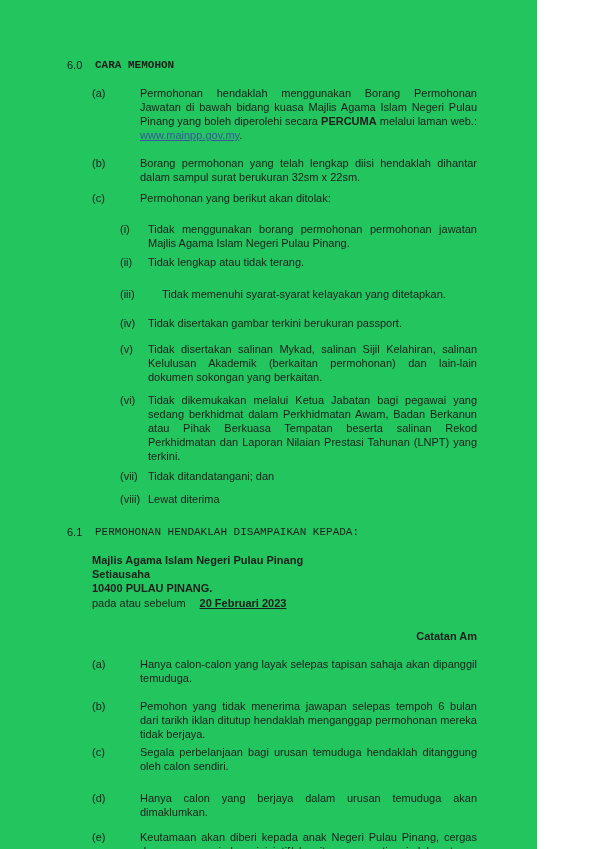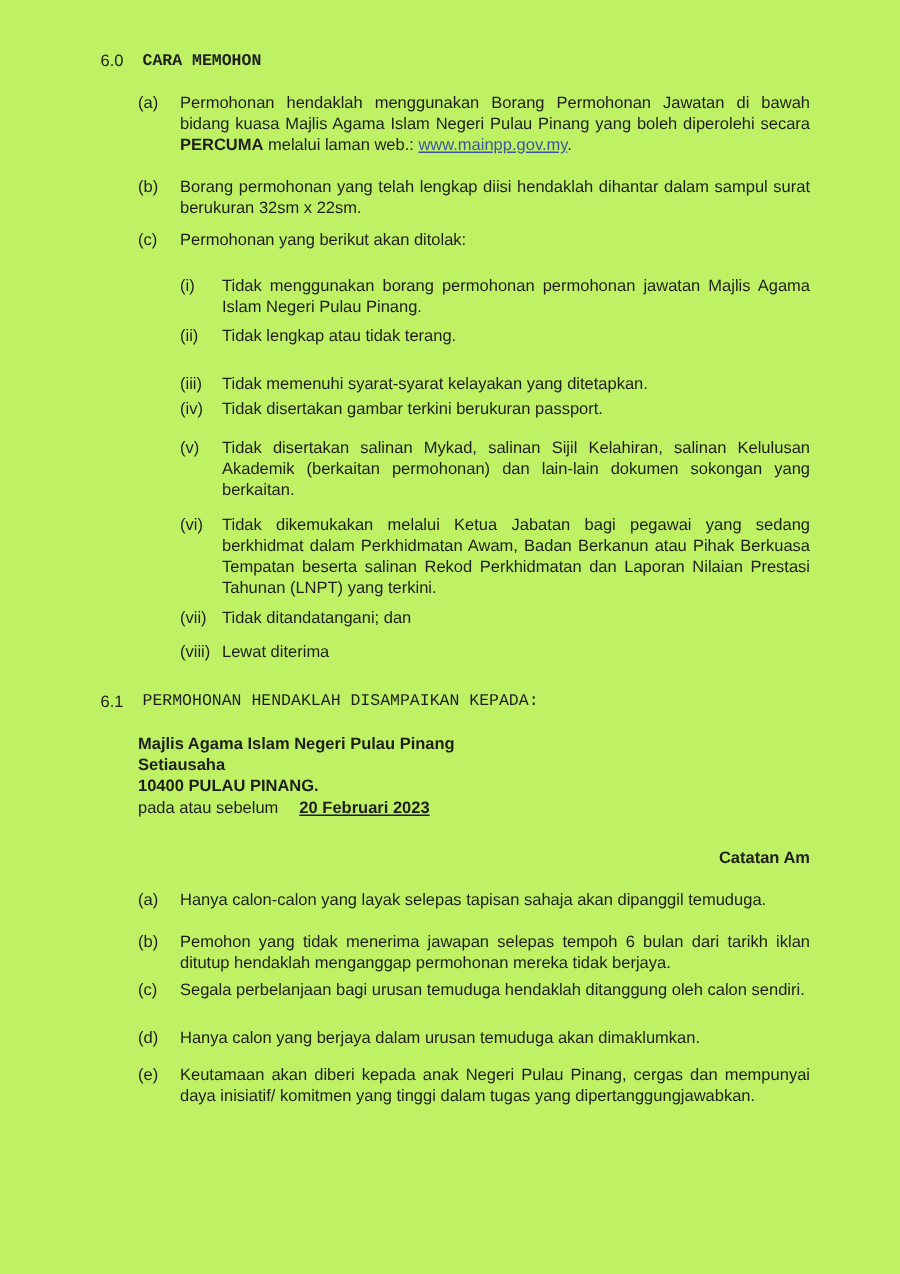--- a/index.html
+++ b/index.html
@@ -12,9 +12,9 @@
     -webkit-font-smoothing: antialiased;
   }
   .page {
-    width: 600px; height: 849px;
-    padding: 34px 60px 0 67px;
-    background: #bef264;
+    width: 537px; height: 849px;
+    padding: 58px 60px 0 67px;
+    background: #22c55e;
     overflow: hidden;
   }
   .sec-heading { display: flex; font-weight: bold; }

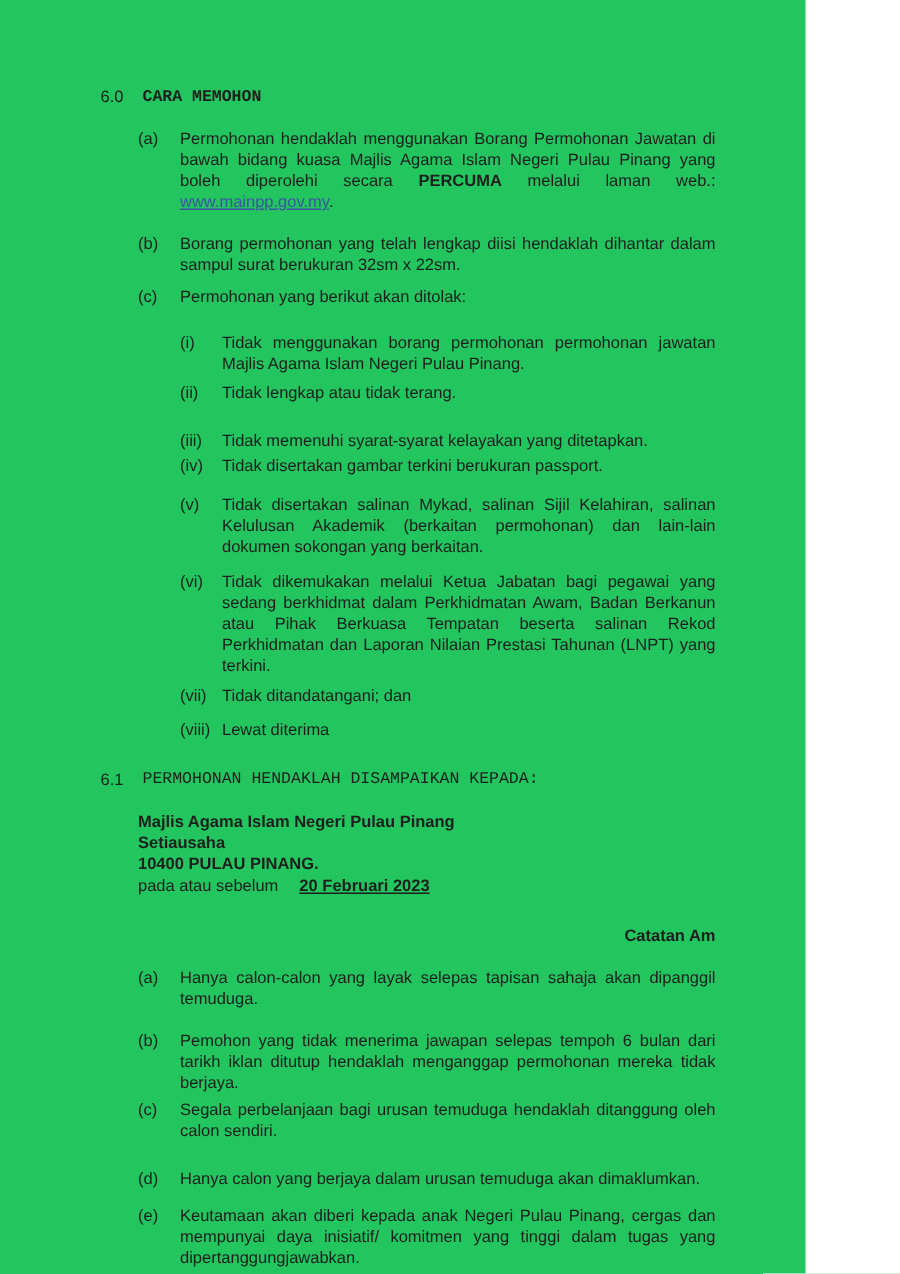--- a/index.html
+++ b/index.html
@@ -23,7 +23,7 @@
   .sec-title { flex: 1; font-family: Liberation Mono, monospace; }
   .item { display: flex; margin-left: 25px; }
   .item-label { width: 28px; flex-shrink: 0; }
-  .item-text { flex: 1; text-align: justify; }
+  .item-text { flex: 1; text-align: justify; margin-left: 20px; }
   .subitem { display: flex; margin-left: 53px; }
   .subitem-label { width: 28px; flex-shrink: 0; }
   .subitem-text { flex: 1; text-align: justify; }

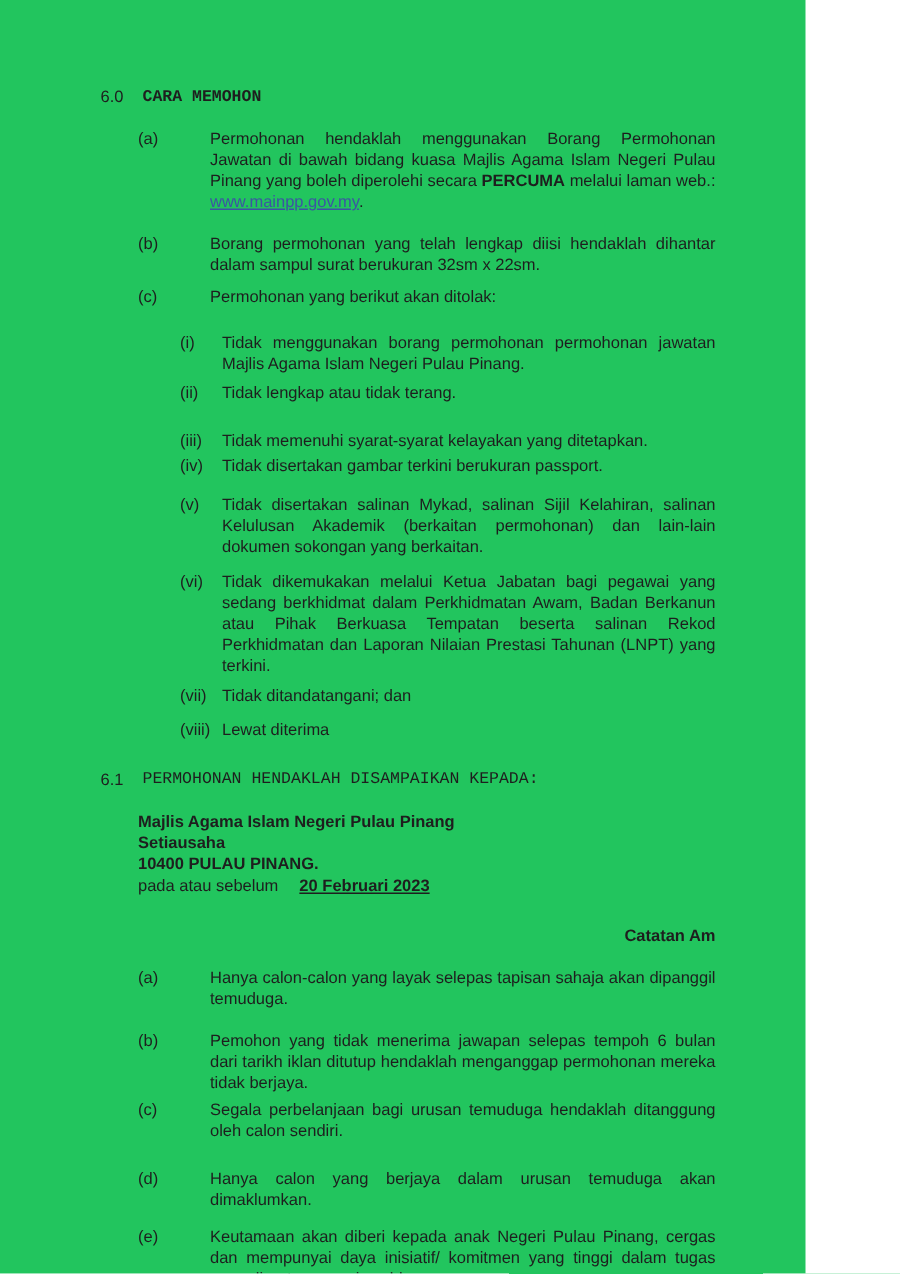--- a/index.html
+++ b/index.html
@@ -54,7 +54,7 @@
   .mb17 { margin-bottom: 17px; }
   .mb18 { margin-bottom: 18px; }
   .mb19 { margin-bottom: 19px; }
-  .mb21 { margin-bottom: 3px; }
+  .mb21 { margin-bottom: 15px; gap: 14px; }
 </style>
 </head>
 <body>

